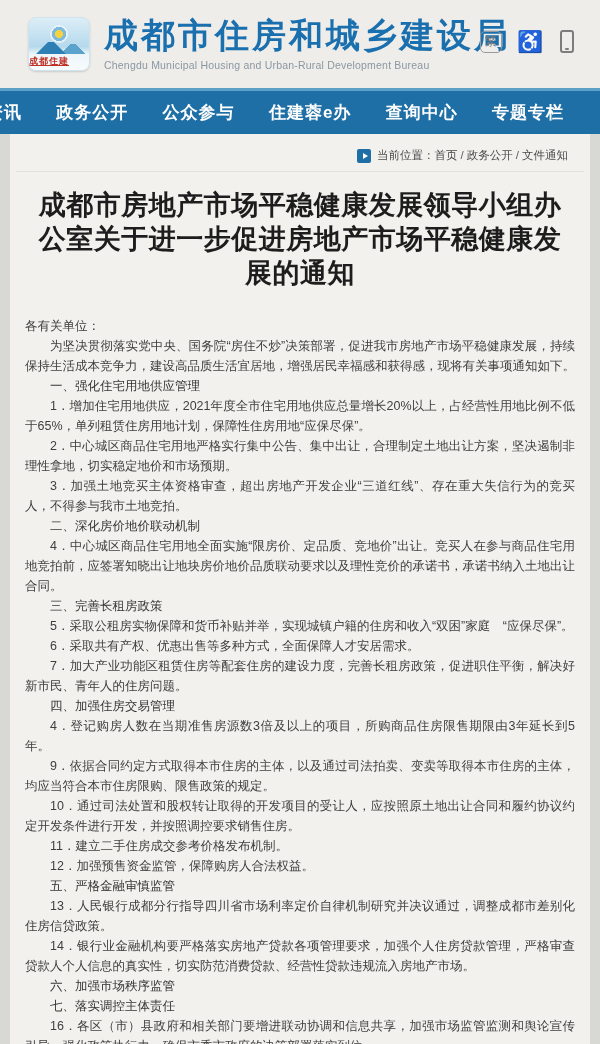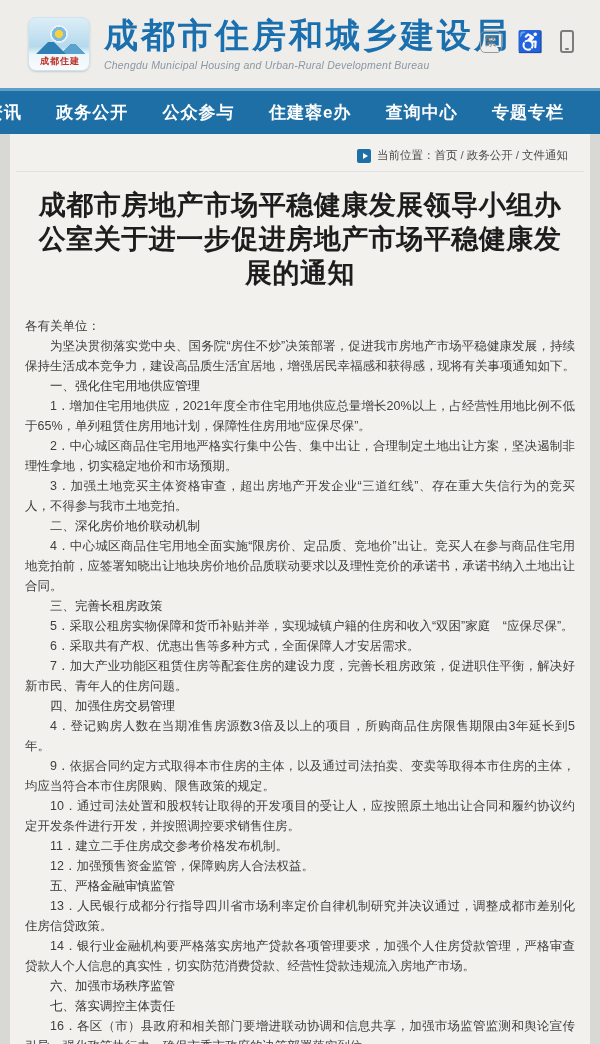--- a/index.html
+++ b/index.html
@@ -44,9 +44,9 @@
   }
   .logo-text {
     position: absolute; left: 0; right: 9px; bottom: 4px;
-    text-align: right;
+    text-align: left;
     font-size: 9px; font-weight: bold; color: #c03127;
-    letter-spacing: 1px; line-height: 1;
+    letter-spacing: 1px; line-height: 1; text-decoration: underline;
   }
   .title-block { margin-left: 14px; flex: 1 1 auto; }
   .site-title {

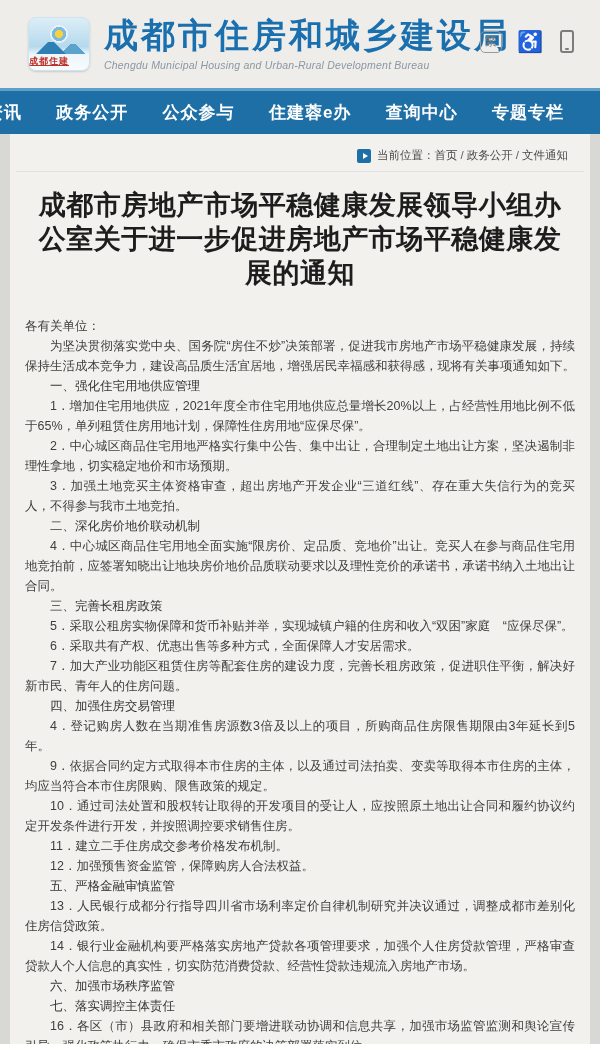--- a/index.html
+++ b/index.html
@@ -60,7 +60,6 @@
   .site-subtitle {
     color: #8b97a1;
     font-size: 10.5px;
-    font-style: italic;
     margin-top: 5px;
     letter-spacing: .2px;
   }

